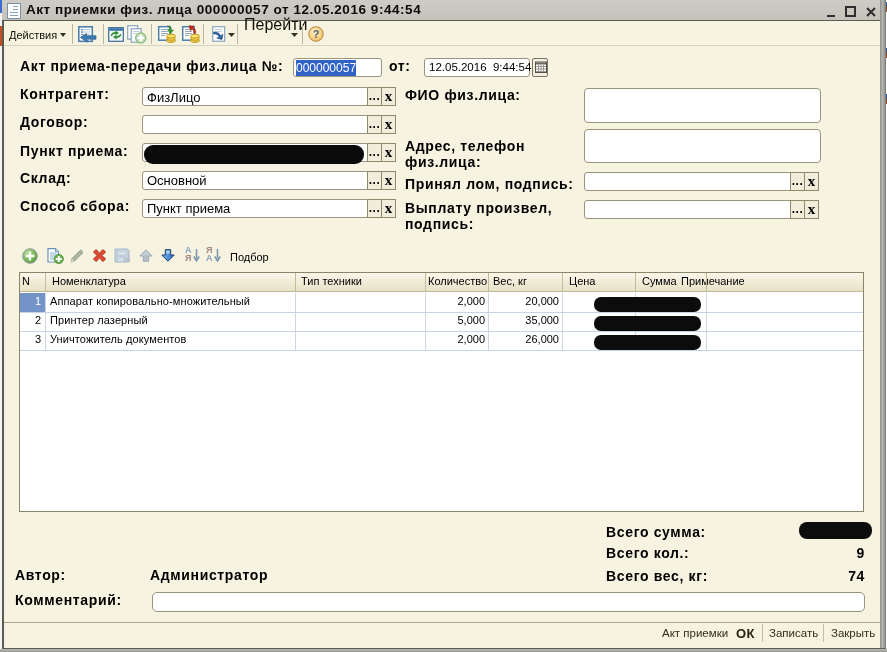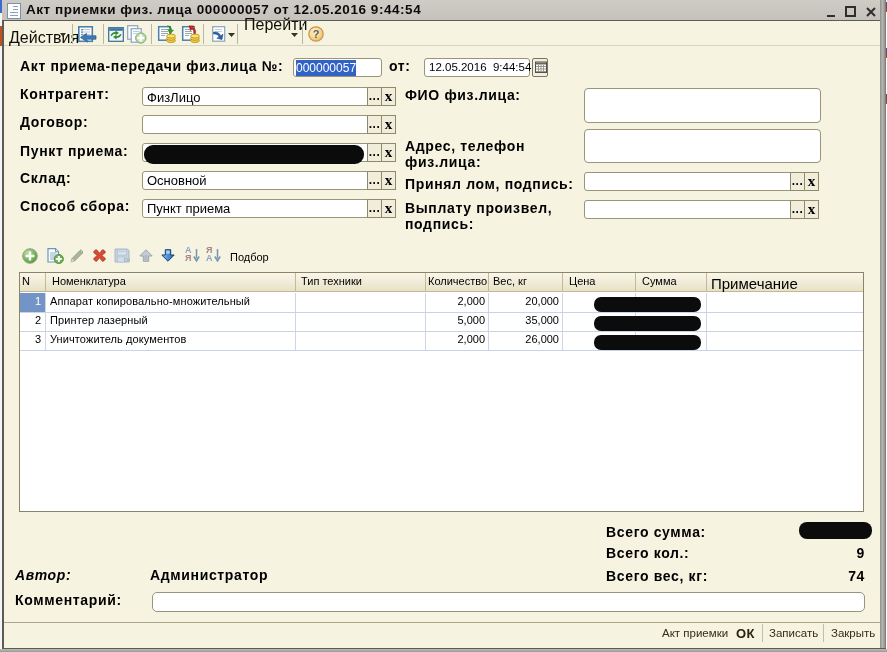--- a/index.html
+++ b/index.html
@@ -55,7 +55,7 @@
   <div class="abs" style="left:0px;top:649px;width:887px;height:3px;background:linear-gradient(#bcbcb6,#9a9a94);"></div>
 
   <div id="toolbar" class="abs" style="left:4px;top:21px;width:876px;height:25px;border-bottom:1px solid #d6d3c0;"></div>
-  <div class="abs" style="left:9px;top:29px;font-size:16px;color:#101008;">Действия</div>
+  <div class="abs" style="left:9px;top:29px;font-size:11px;color:#101008;">Действия</div>
   <svg class="abs" style="left:60px;top:33px" width="6" height="5">
       <path d="M0 0 L6 0 L3 4 Z" fill="#333328"></path>
     </svg>

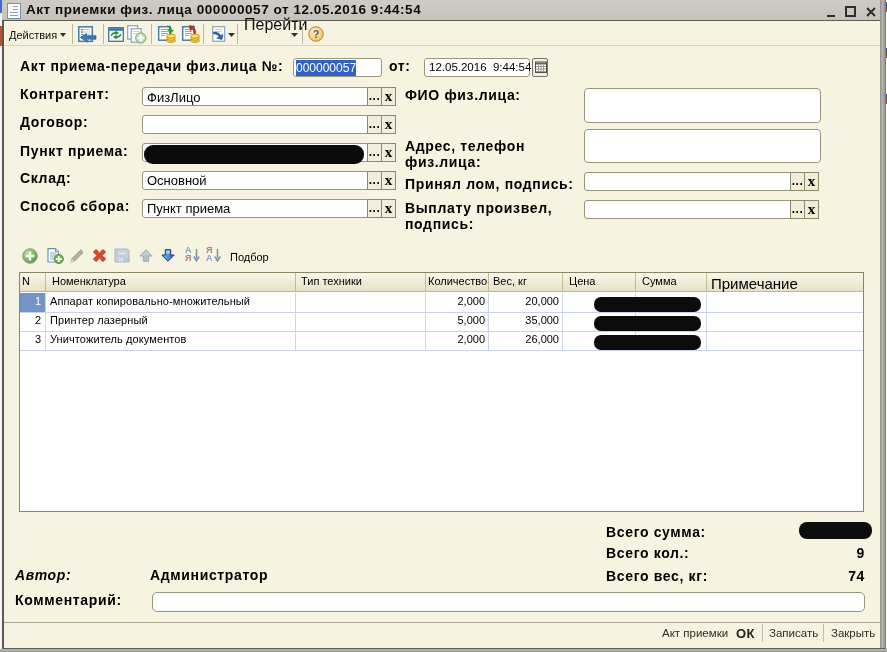--- a/index.html
+++ b/index.html
@@ -305,7 +305,7 @@
   <div class="abs" style="left:493px;top:275px;font-size:11px;">Вес, кг</div>
   <div class="abs" style="left:569px;top:275px;font-size:11px;">Цена</div>
   <div class="abs" style="left:642px;top:275px;font-size:11px;">Сумма</div>
-  <div class="abs" style="left:711px;top:275px;font-size:15px;">Примечание</div>
+  <div class="abs" style="left:669px;top:275px;font-size:11px;padding-left:12px;">Примечание</div>
 
   <div class="abs" style="left:45px;top:273px;width:1px;height:19px;background:#c2ba96;"></div>
   <div class="abs" style="left:295px;top:273px;width:1px;height:19px;background:#c2ba96;"></div>

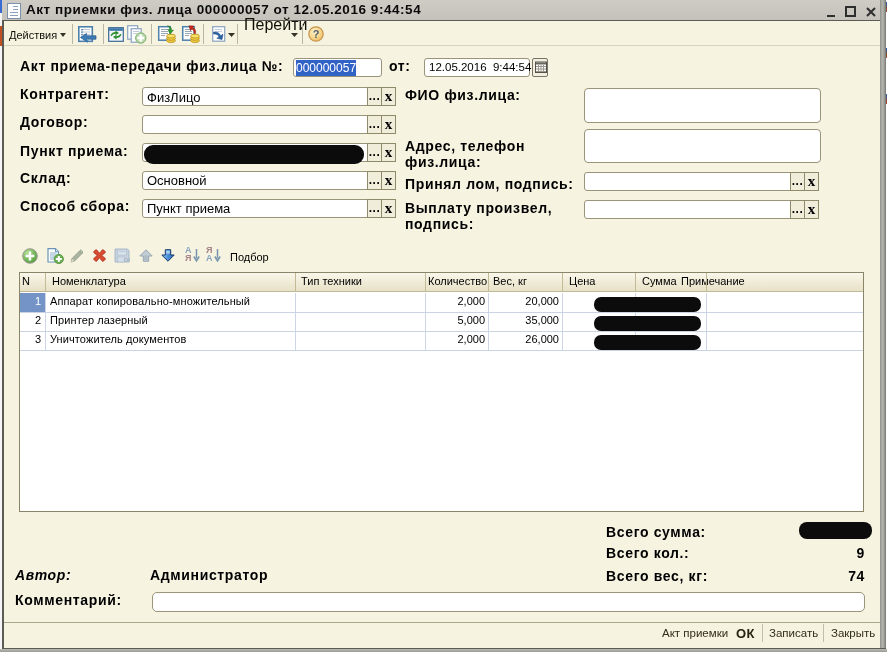--- a/index.html
+++ b/index.html
@@ -353,7 +353,7 @@
   <div class="lbl" style="left:765px;top:545px;width:100px;text-align:right;">9</div>
   <div class="lbl" style="left:765px;top:568px;width:100px;text-align:right;">74</div>
 
-  <div class="lbl" style="left:15px;top:567px;font-style:italic;">Автор:</div>
+  <div class="lbl" style="left:15px;top:567px;">Автор:</div>
   <div class="lbl" style="left:150px;top:567px;">Администратор</div>
   <div class="lbl" style="left:15px;top:592px;">Комментарий:</div>
   <div class="inp" style="left:152px;top:592px;width:713px;height:20px;border-radius:5px;"></div>

